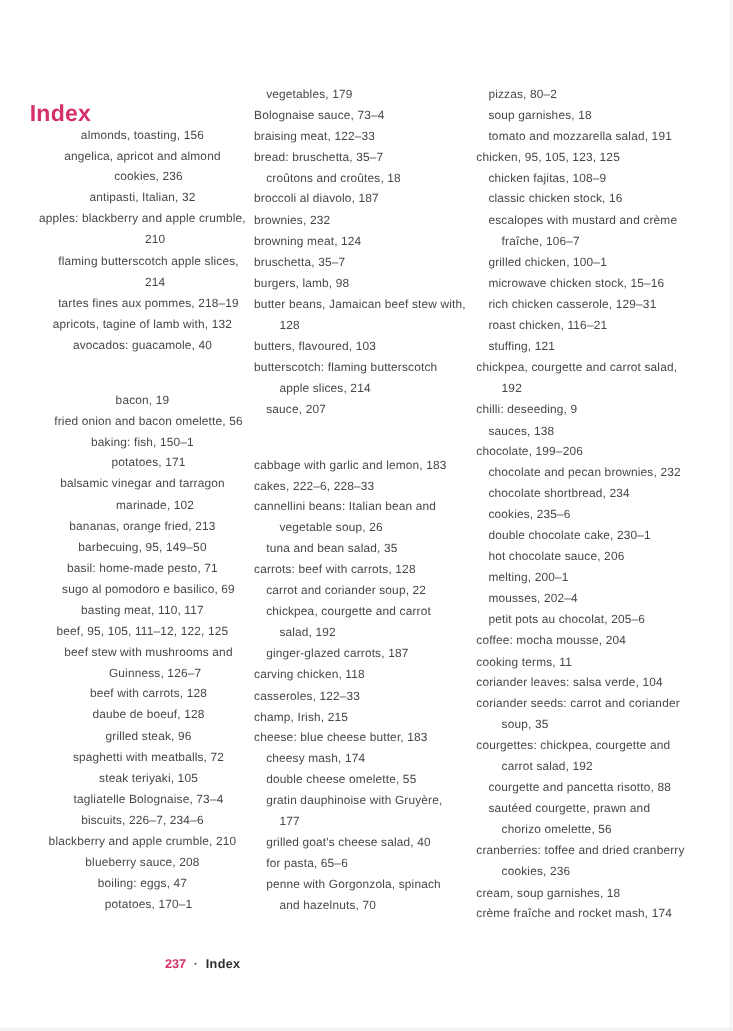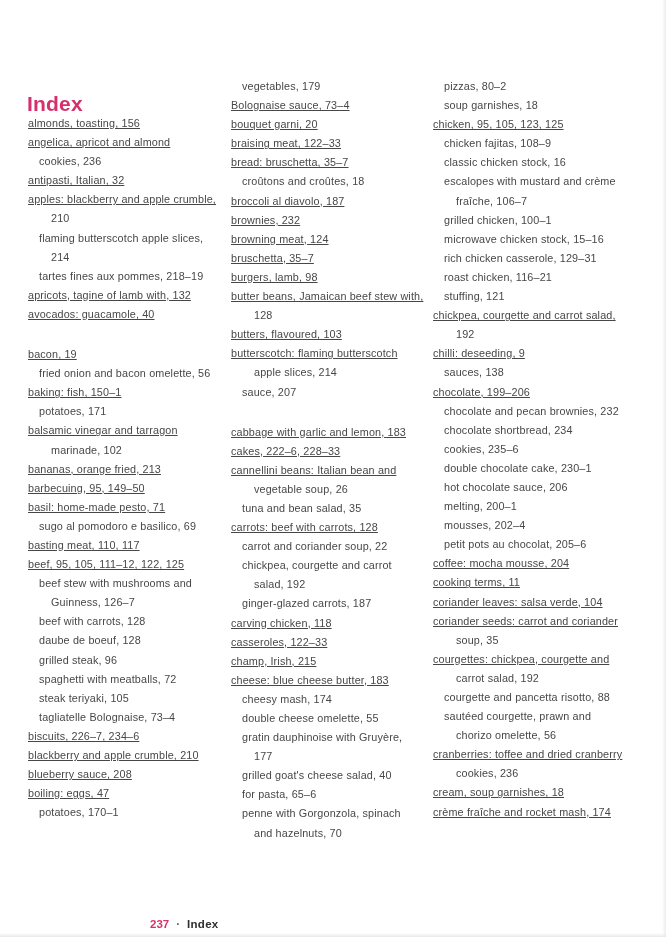--- a/index.html
+++ b/index.html
@@ -33,7 +33,7 @@
   .col-2 { left: 231px; top: 77px;  width: 202px; }
   .col-3 { left: 433px; top: 77px;  width: 230px; }
   .line { white-space: nowrap; }
-  .indent-0 { padding-left: 0; text-decoration: underline; }
+  .indent-0 { padding-left: 0; }
   .indent-1 { padding-left: 11px; }
   .indent-2 { padding-left: 23px; }
   .gap { margin-top: 21px; }

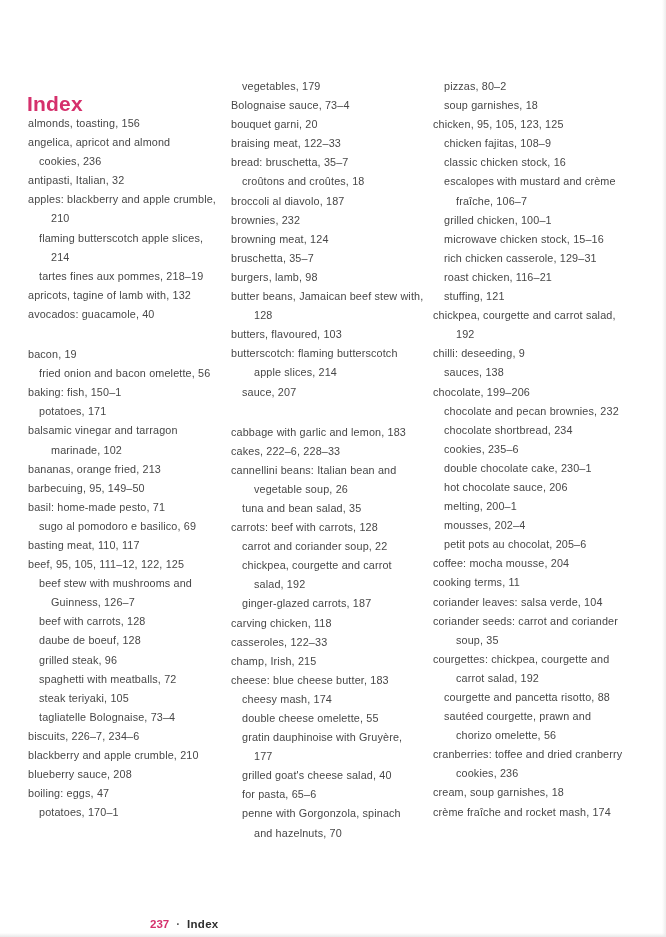--- a/index.html
+++ b/index.html
@@ -29,7 +29,7 @@
     letter-spacing: 0.15px;
     color: #474747;
   }
-  .col-1 { left: 28px;  top: 114px; width: 203px; }
+  .col-1 { left: 28px;  top: 114px; width: 203px; text-align: center; }
   .col-2 { left: 231px; top: 77px;  width: 202px; }
   .col-3 { left: 433px; top: 77px;  width: 230px; }
   .line { white-space: nowrap; }

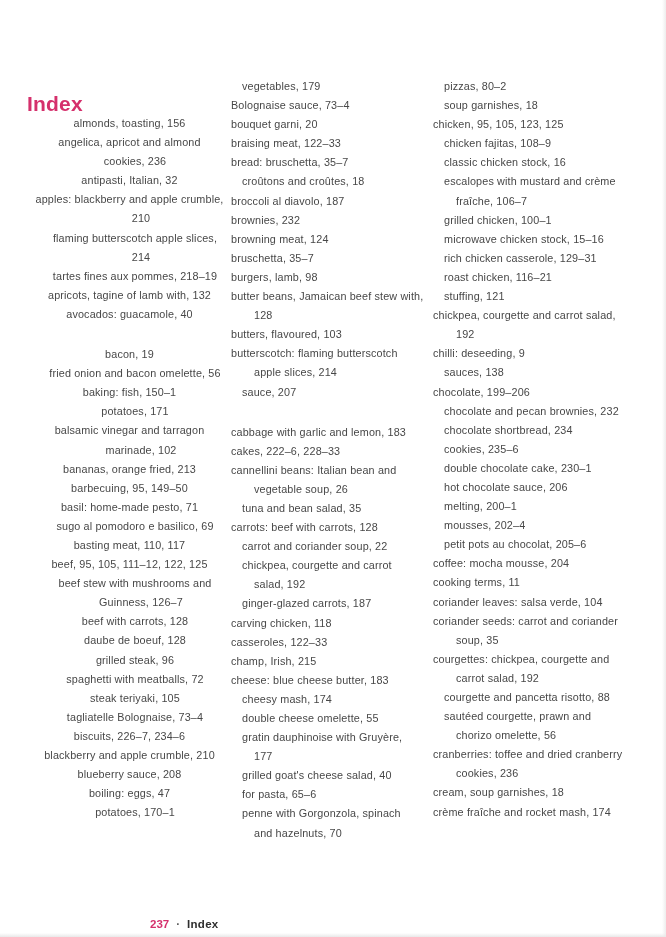--- a/index.html
+++ b/index.html
@@ -104,7 +104,6 @@
   <div class="col col-2">
       <div class="line indent-1">vegetables, 179</div>
       <div class="line indent-0">Bolognaise sauce, 73–4</div>
-      <div class="line indent-0">bouquet garni, 20</div>
       <div class="line indent-0">braising meat, 122–33</div>
       <div class="line indent-0">bread: bruschetta, 35–7</div>
       <div class="line indent-1">croûtons and croûtes, 18</div>

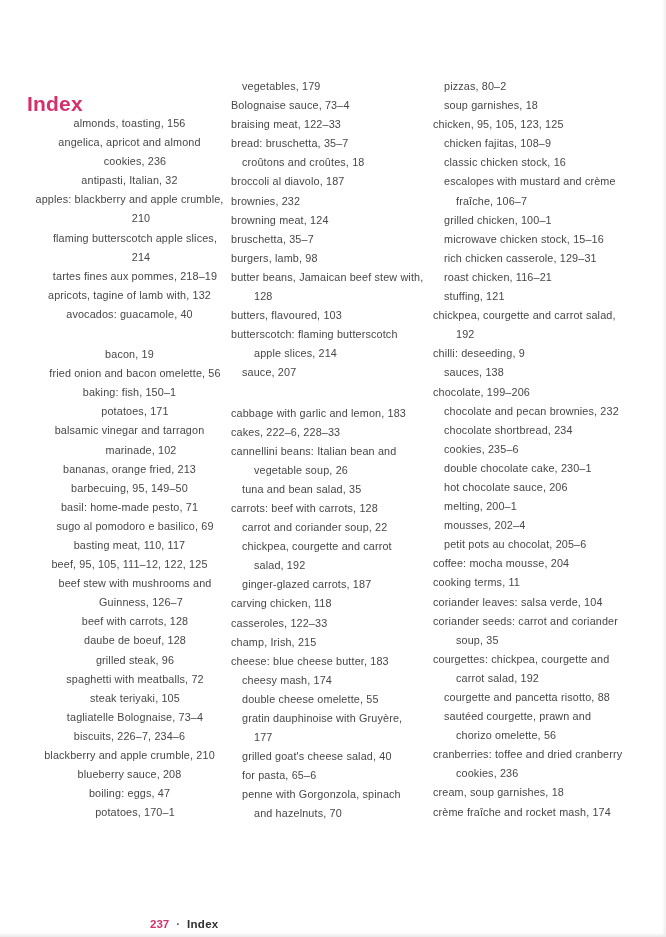--- a/index.html
+++ b/index.html
@@ -144,6 +144,7 @@
   <div class="col col-3">
       <div class="line indent-1">pizzas, 80–2</div>
       <div class="line indent-1">soup garnishes, 18</div>
+      <div class="line indent-1">tomato and mozzarella salad, 191</div>
       <div class="line indent-0">chicken, 95, 105, 123, 125</div>
       <div class="line indent-1">chicken fajitas, 108–9</div>
       <div class="line indent-1">classic chicken stock, 16</div>

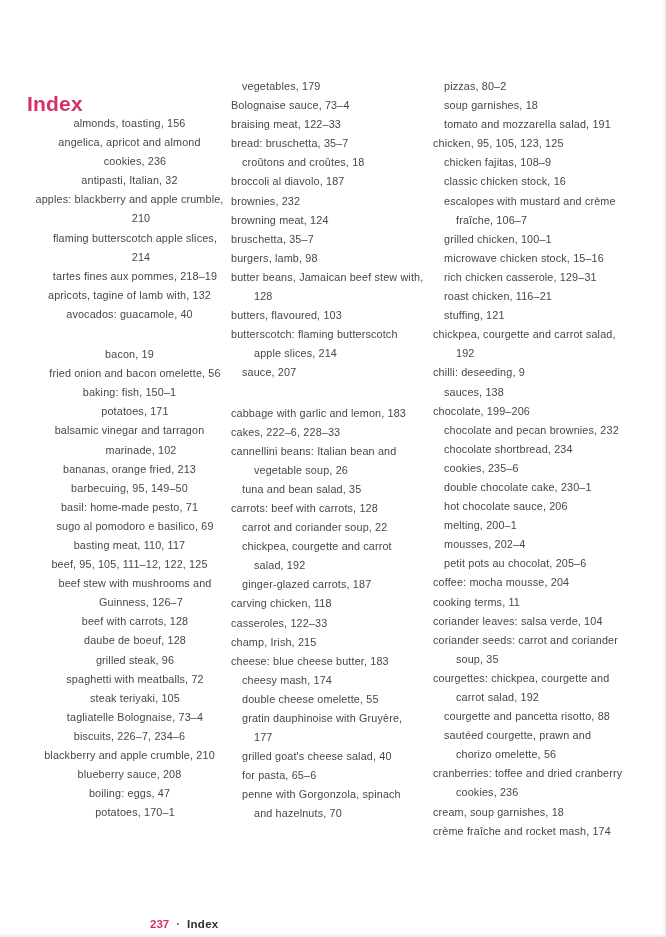--- a/index.html
+++ b/index.html
@@ -36,7 +36,7 @@
   .indent-0 { padding-left: 0; }
   .indent-1 { padding-left: 11px; }
   .indent-2 { padding-left: 23px; }
-  .gap { margin-top: 21px; }
+  .gap { margin-top: 31px; }
   .footer {
     position: absolute;
     left: 150px;

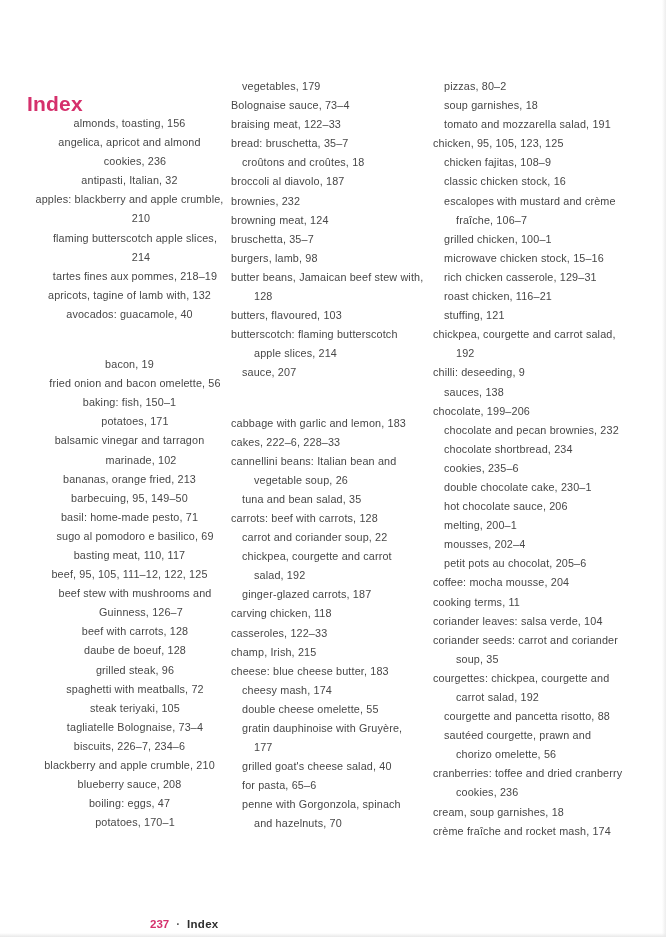--- a/index.html
+++ b/index.html
@@ -40,7 +40,7 @@
   .footer {
     position: absolute;
     left: 150px;
-    top: 918px;
+    top: 871px;
     font-size: 11.5px;
     display: flex;
     align-items: center;

